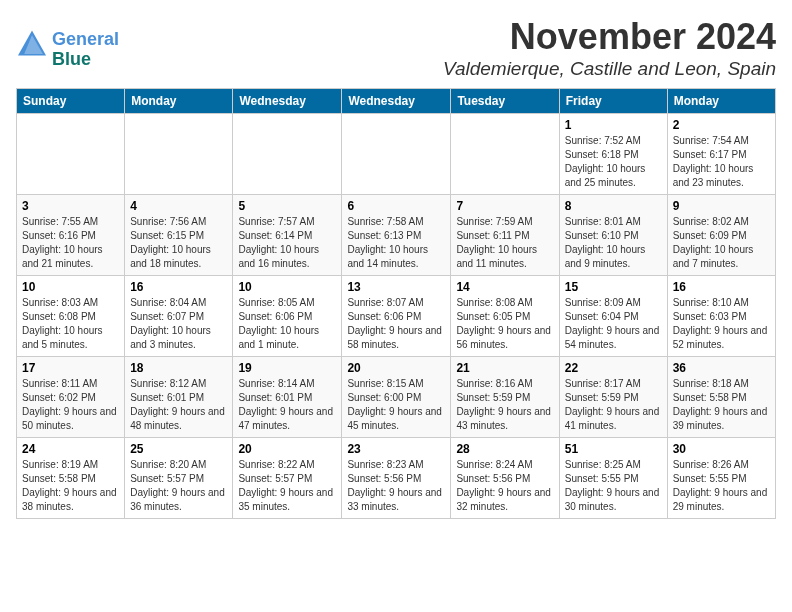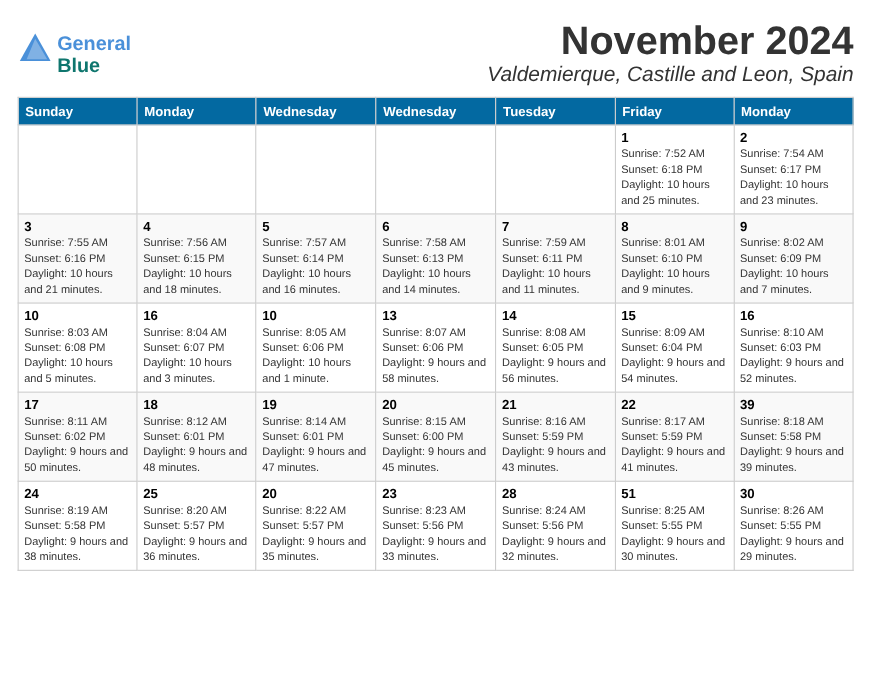--- a/index.html
+++ b/index.html
@@ -220,7 +220,7 @@
           <div class="day-info">Sunrise: 8:17 AM<br>Sunset: 5:59 PM<br>Daylight: 9 hours and 41 minutes.</div>
         </td>
         <td>
-          <span class="day-number">39</span>
+          <span class="day-number">36</span>
           <div class="day-info">Sunrise: 8:18 AM<br>Sunset: 5:58 PM<br>Daylight: 9 hours and 39 minutes.</div>
         </td>
       </tr>

